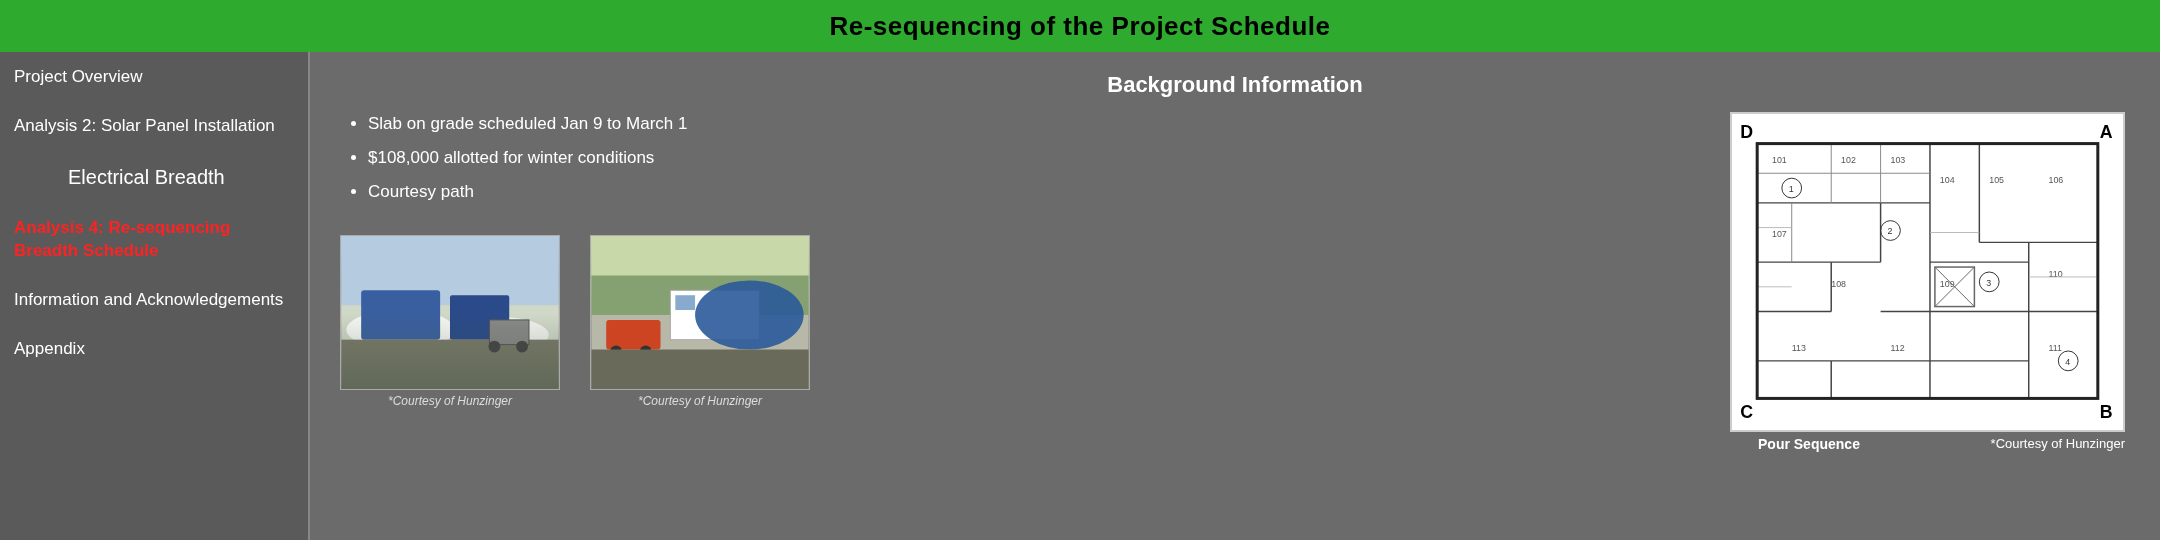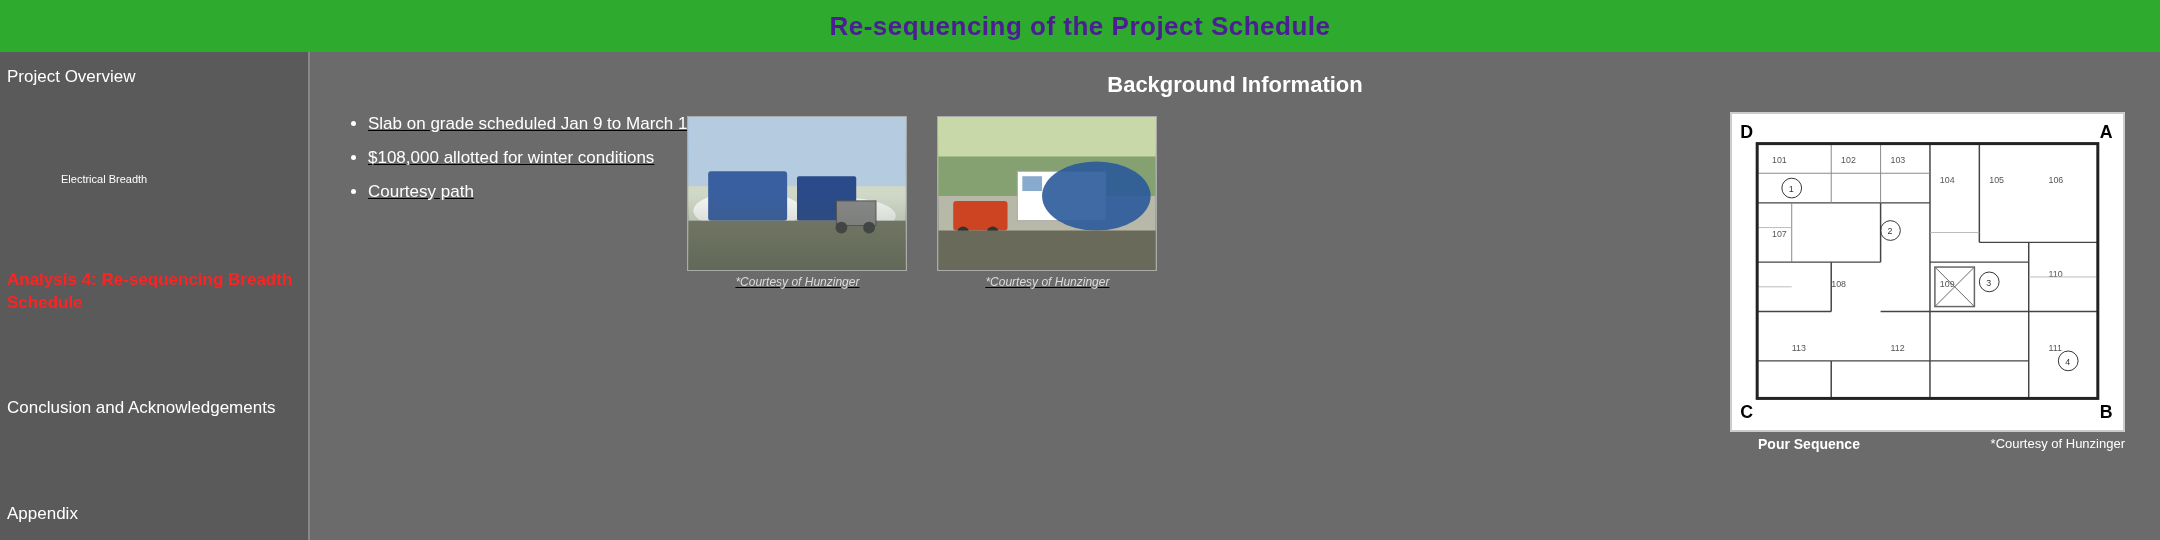--- a/index.html
+++ b/index.html
@@ -21,7 +21,7 @@
       justify-content: center;
     }
     .header-title {
-      color: #4c1d95;
+      color: #000000;
       font-size: 26px;
       font-weight: bold;
       letter-spacing: 0.5px;

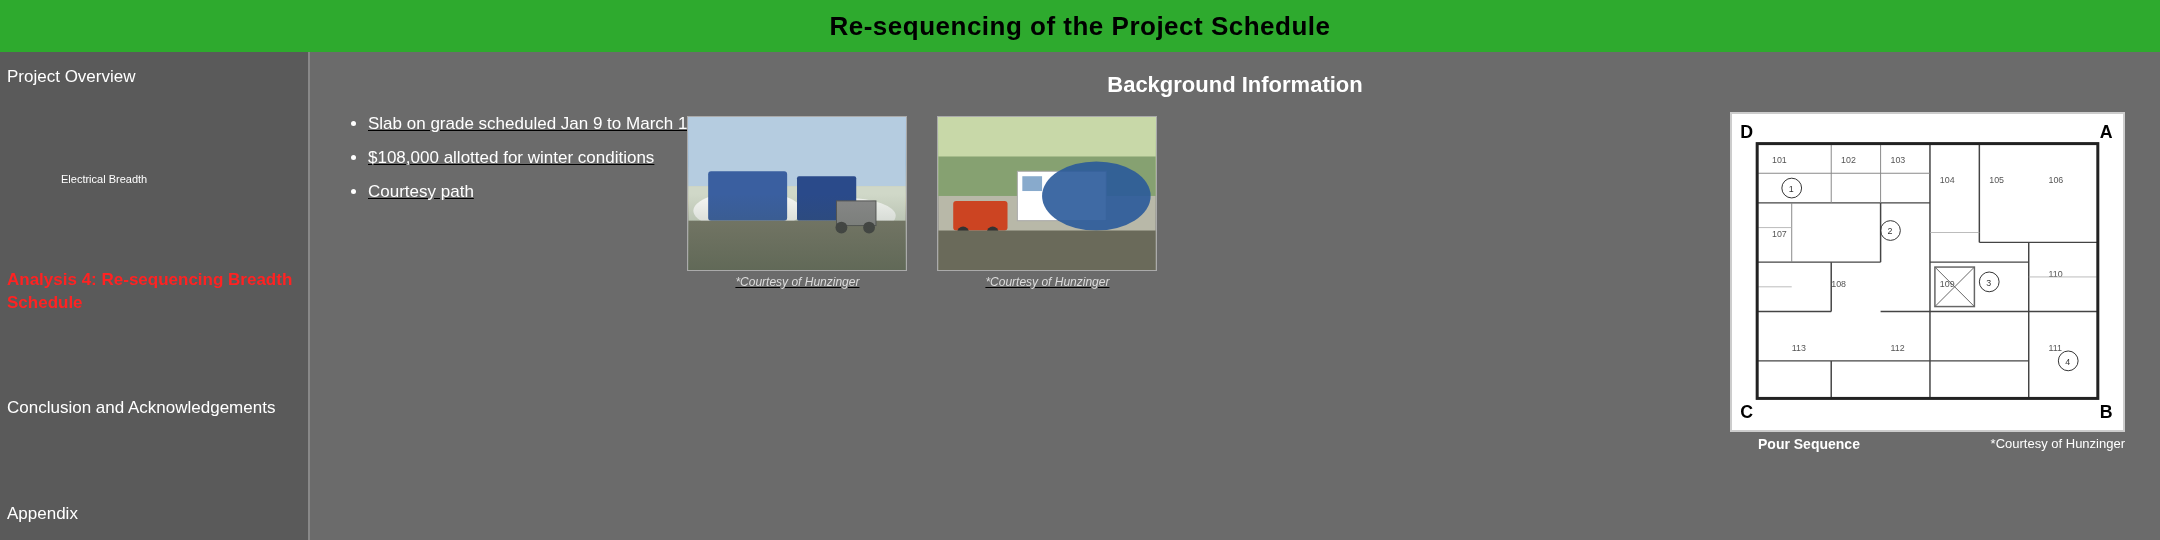--- a/index.html
+++ b/index.html
@@ -40,11 +40,10 @@
       min-width: 310px;
       background: #5a5a5a;
       border-right: 2px solid #888;
-      padding: 10px 1px;
+      padding: 10px 8px;
       display: flex;
       flex-direction: column;
-      gap: 4px;
-      justify-content: space-between;
+      gap: 18px;
     }
     .sidebar-item {
       color: white;

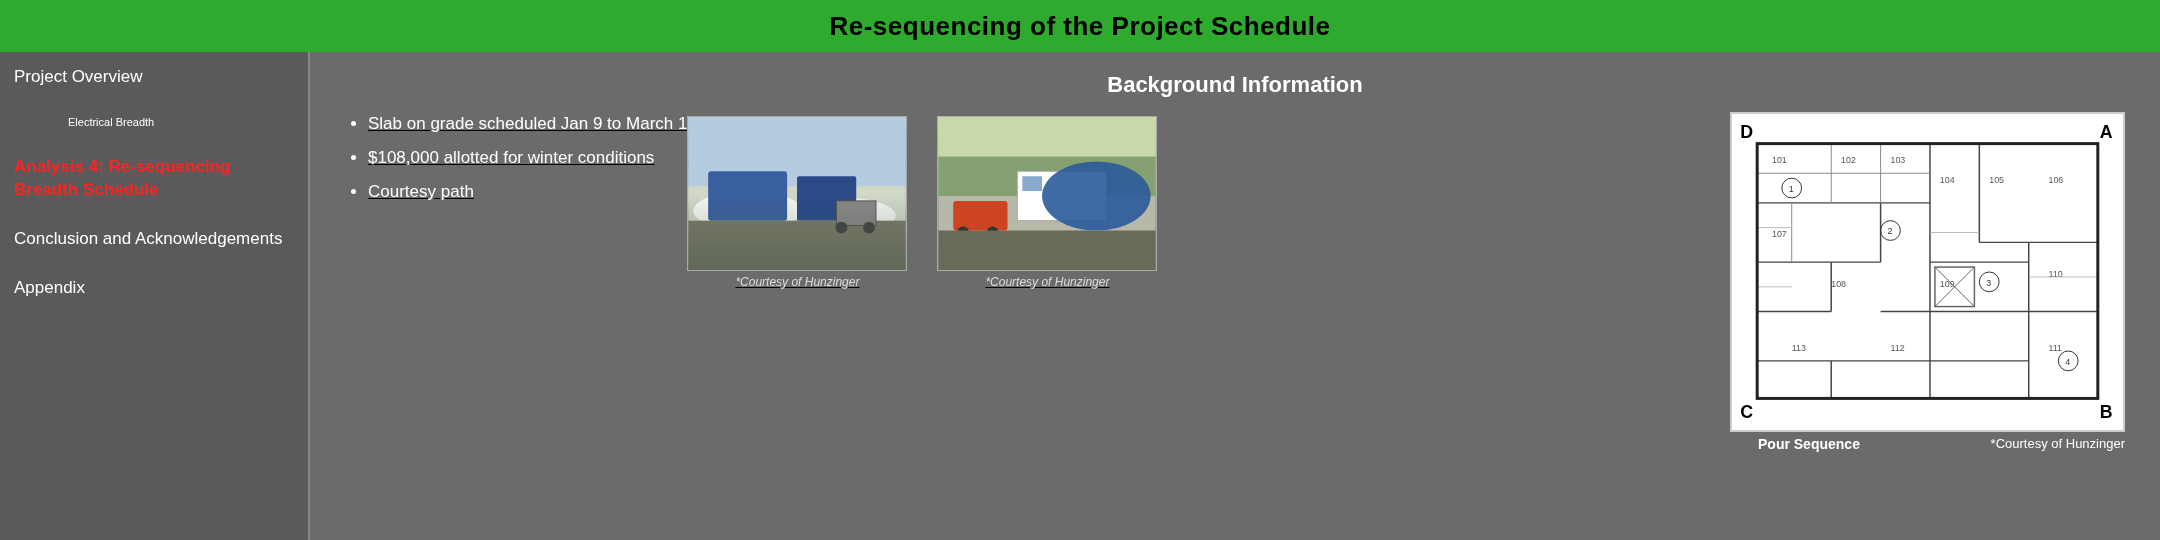--- a/index.html
+++ b/index.html
@@ -228,6 +228,7 @@
 
   <div class="sidebar">
     <div class="sidebar-item">Project Overview</div>
+    <div class="sidebar-item">Analysis 2: Solar Panel Installation</div>
     <div class="sidebar-item indented">Electrical Breadth</div>
     <div class="sidebar-item active">Analysis 4: Re-sequencing Breadth Schedule</div>
     <div class="sidebar-item">Conclusion and Acknowledgements</div>

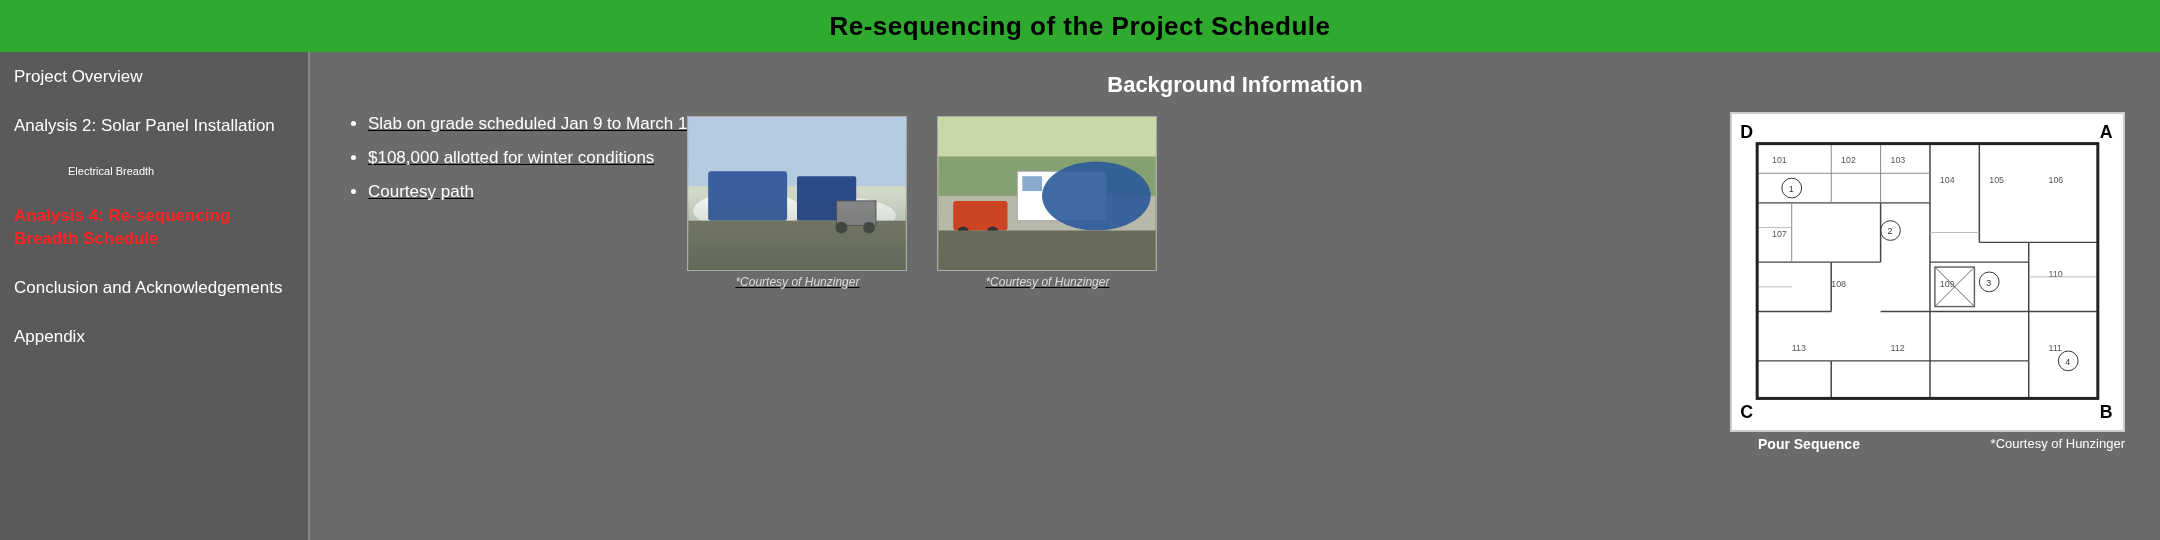--- a/index.html
+++ b/index.html
@@ -88,8 +88,7 @@
     .left-section {
       flex: 1;
       display: flex;
-      flex-direction: row;
-      text-decoration: underline;
+      flex-direction: column;
     }
 
     .bullet-list {

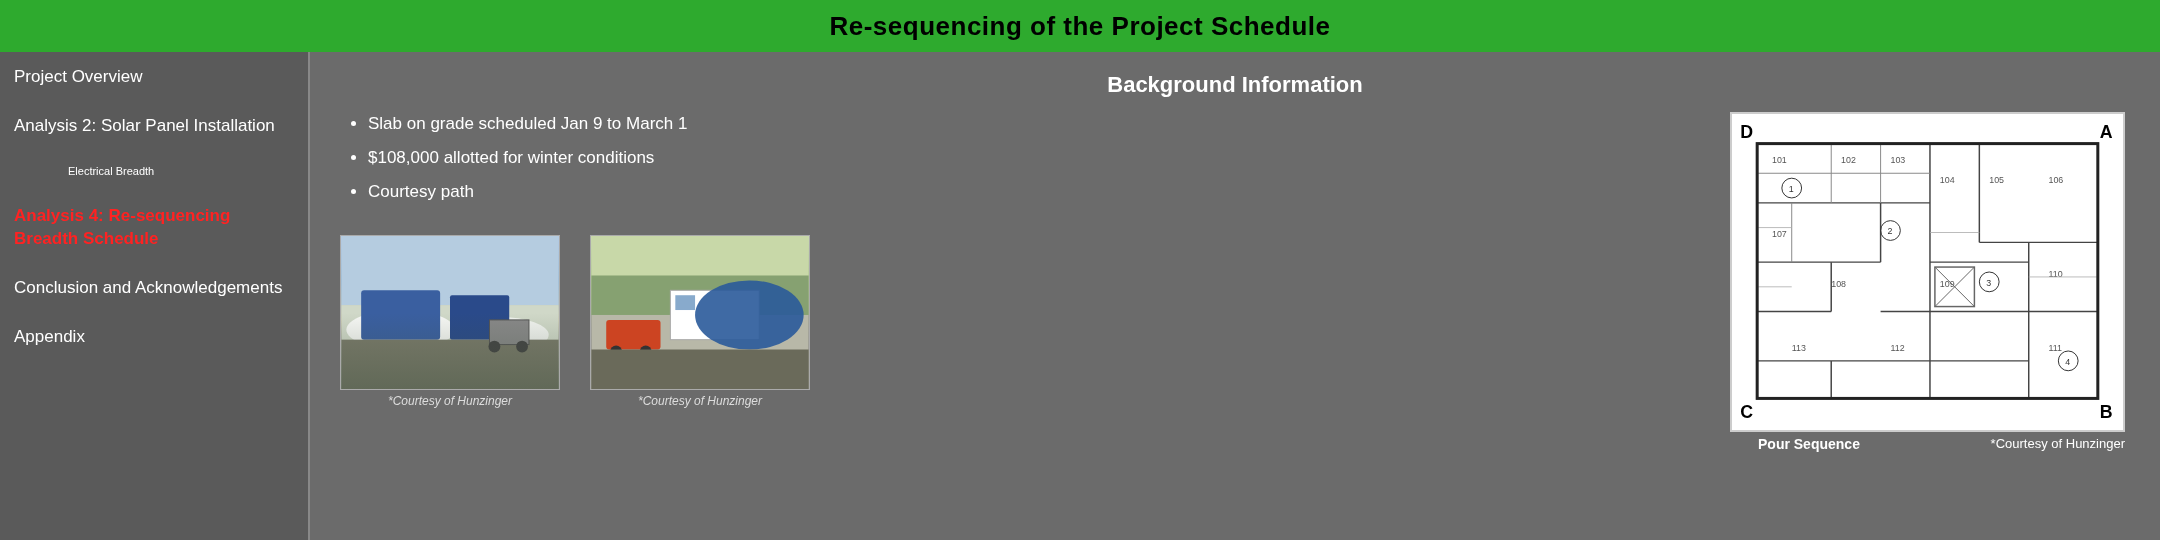--- a/index.html
+++ b/index.html
@@ -58,7 +58,7 @@
     }
     .sidebar-item.indented {
       padding-left: 60px;
-      font-size: 11px;
+      font-size: 20px;
     }
 
     

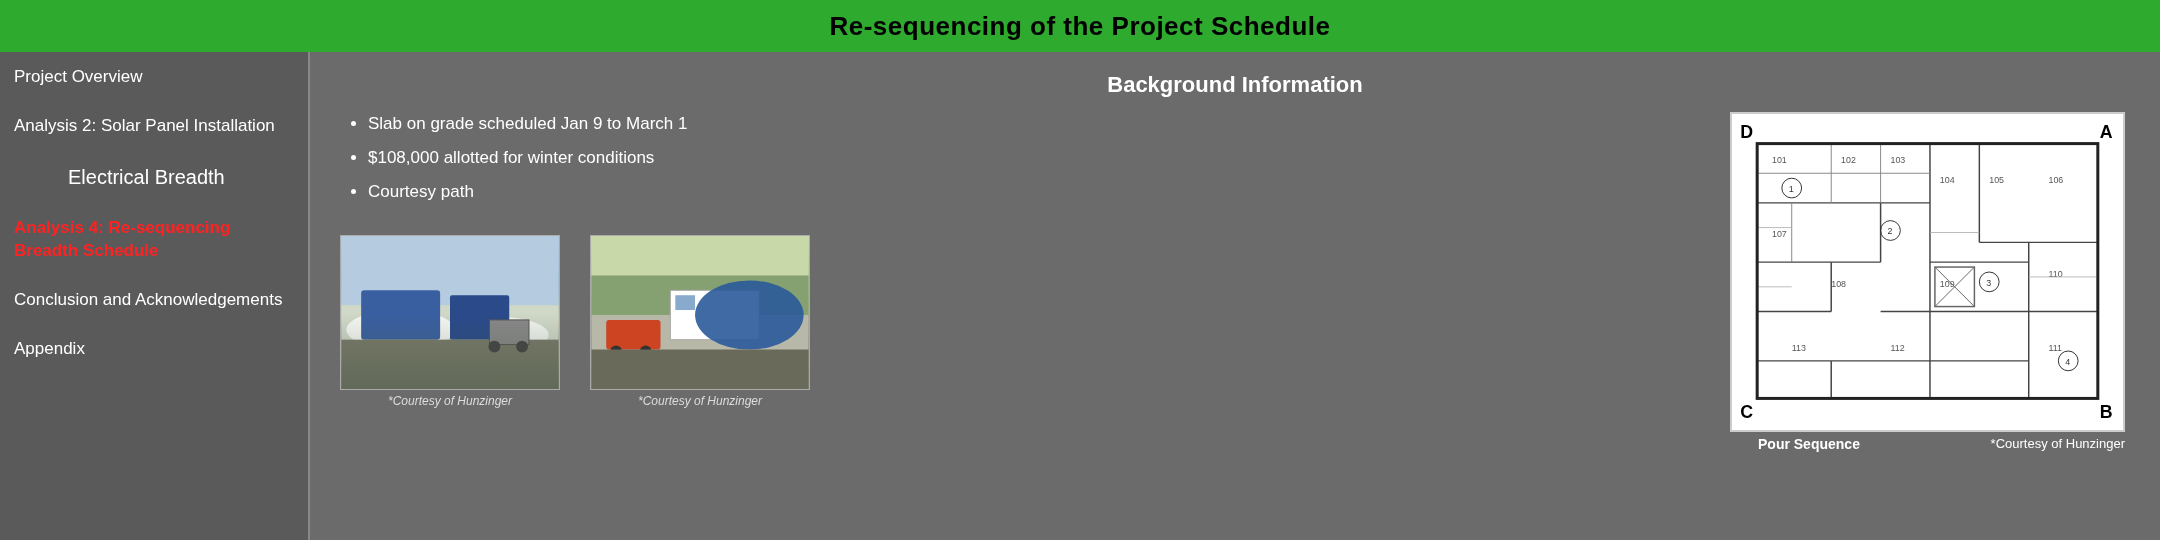--- a/index.html
+++ b/index.html
@@ -230,7 +230,7 @@
     <div class="sidebar-item">Analysis 2: Solar Panel Installation</div>
     <div class="sidebar-item indented">Electrical Breadth</div>
     <div class="sidebar-item active">Analysis 4: Re-sequencing Breadth Schedule</div>
-    <div class="sidebar-item">Conclusion and Acknowledgements</div>
+    <div class="sidebar-item">Information and Acknowledgements</div>
     <div class="sidebar-item">Appendix</div>
   </div>
 

